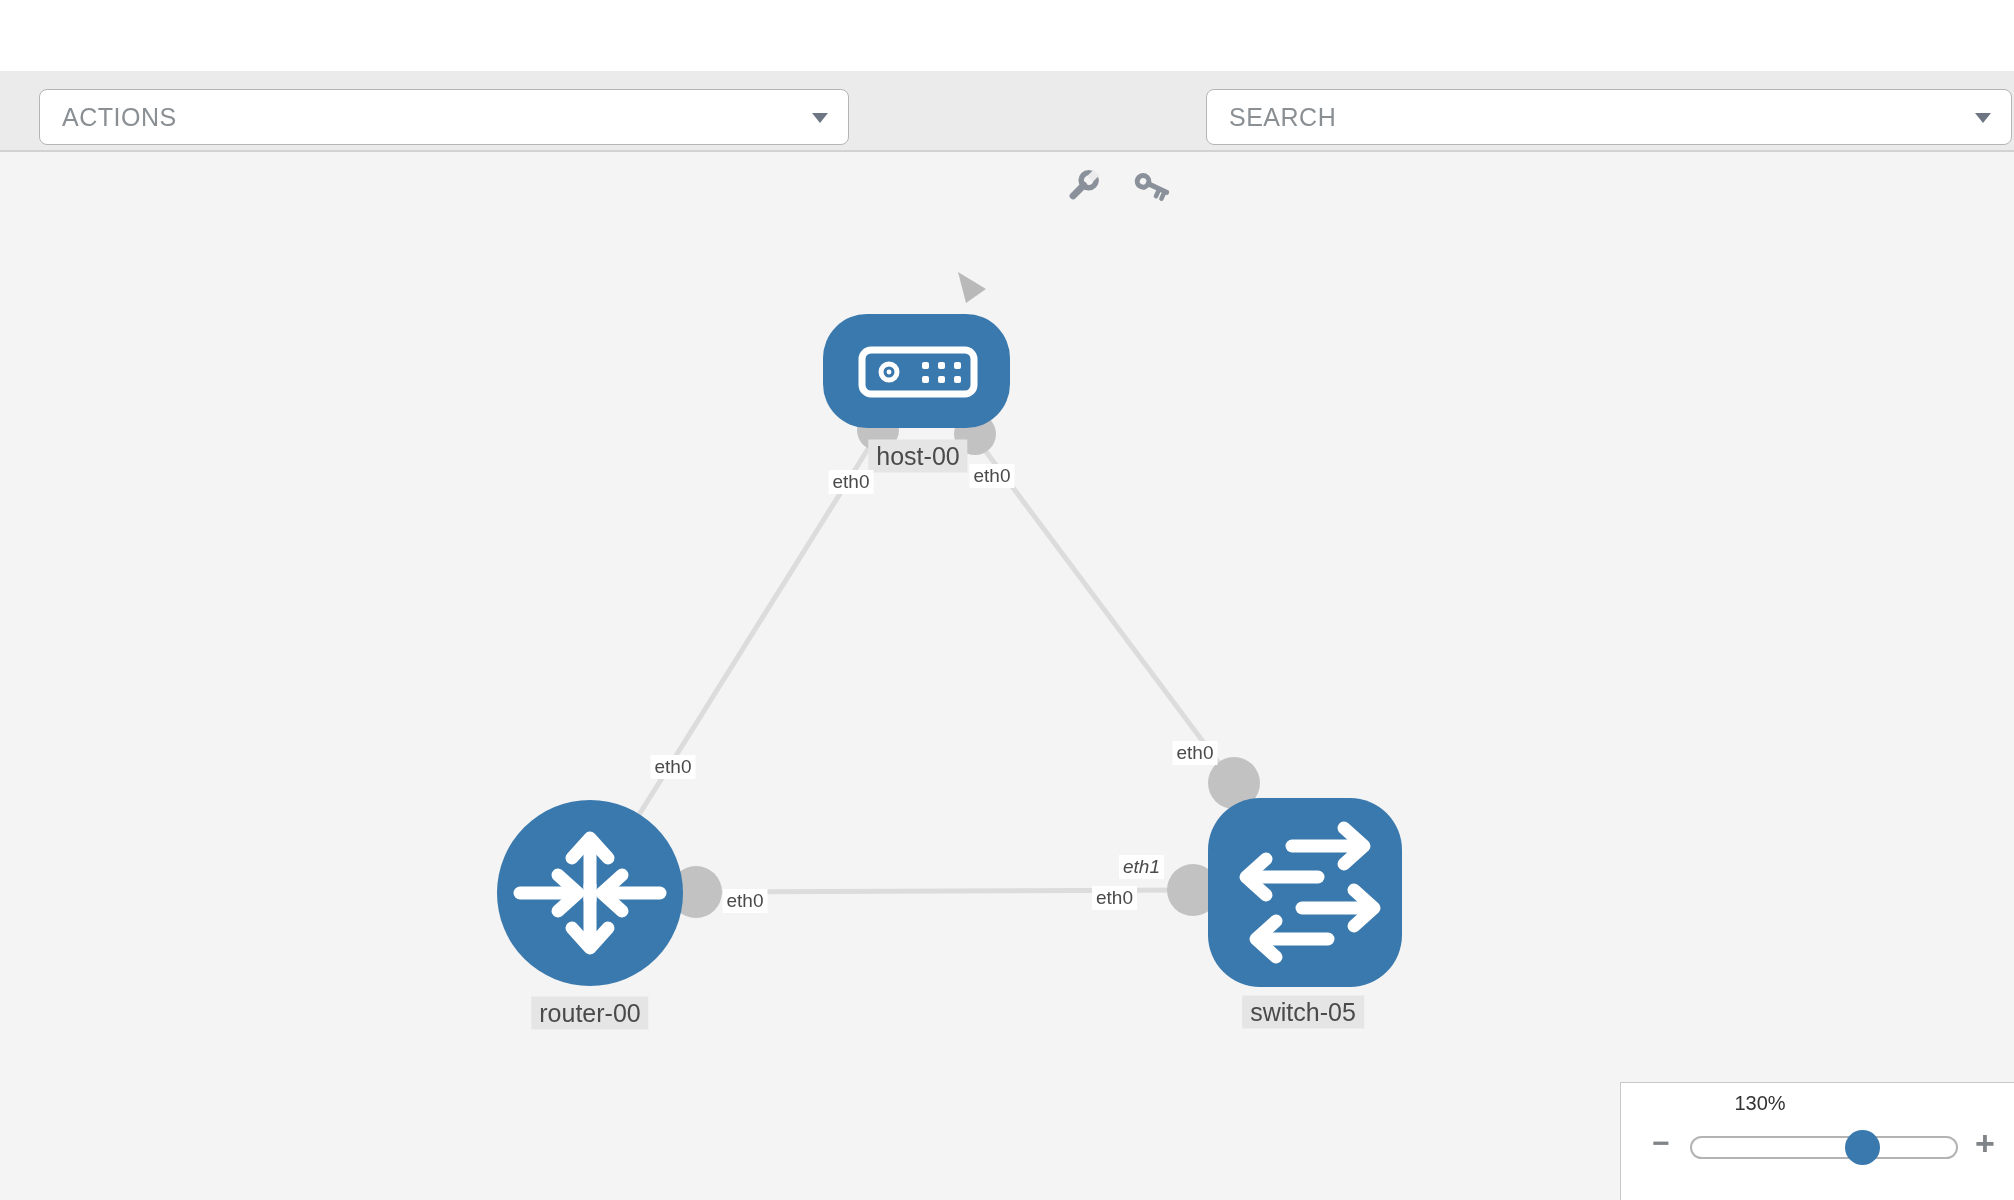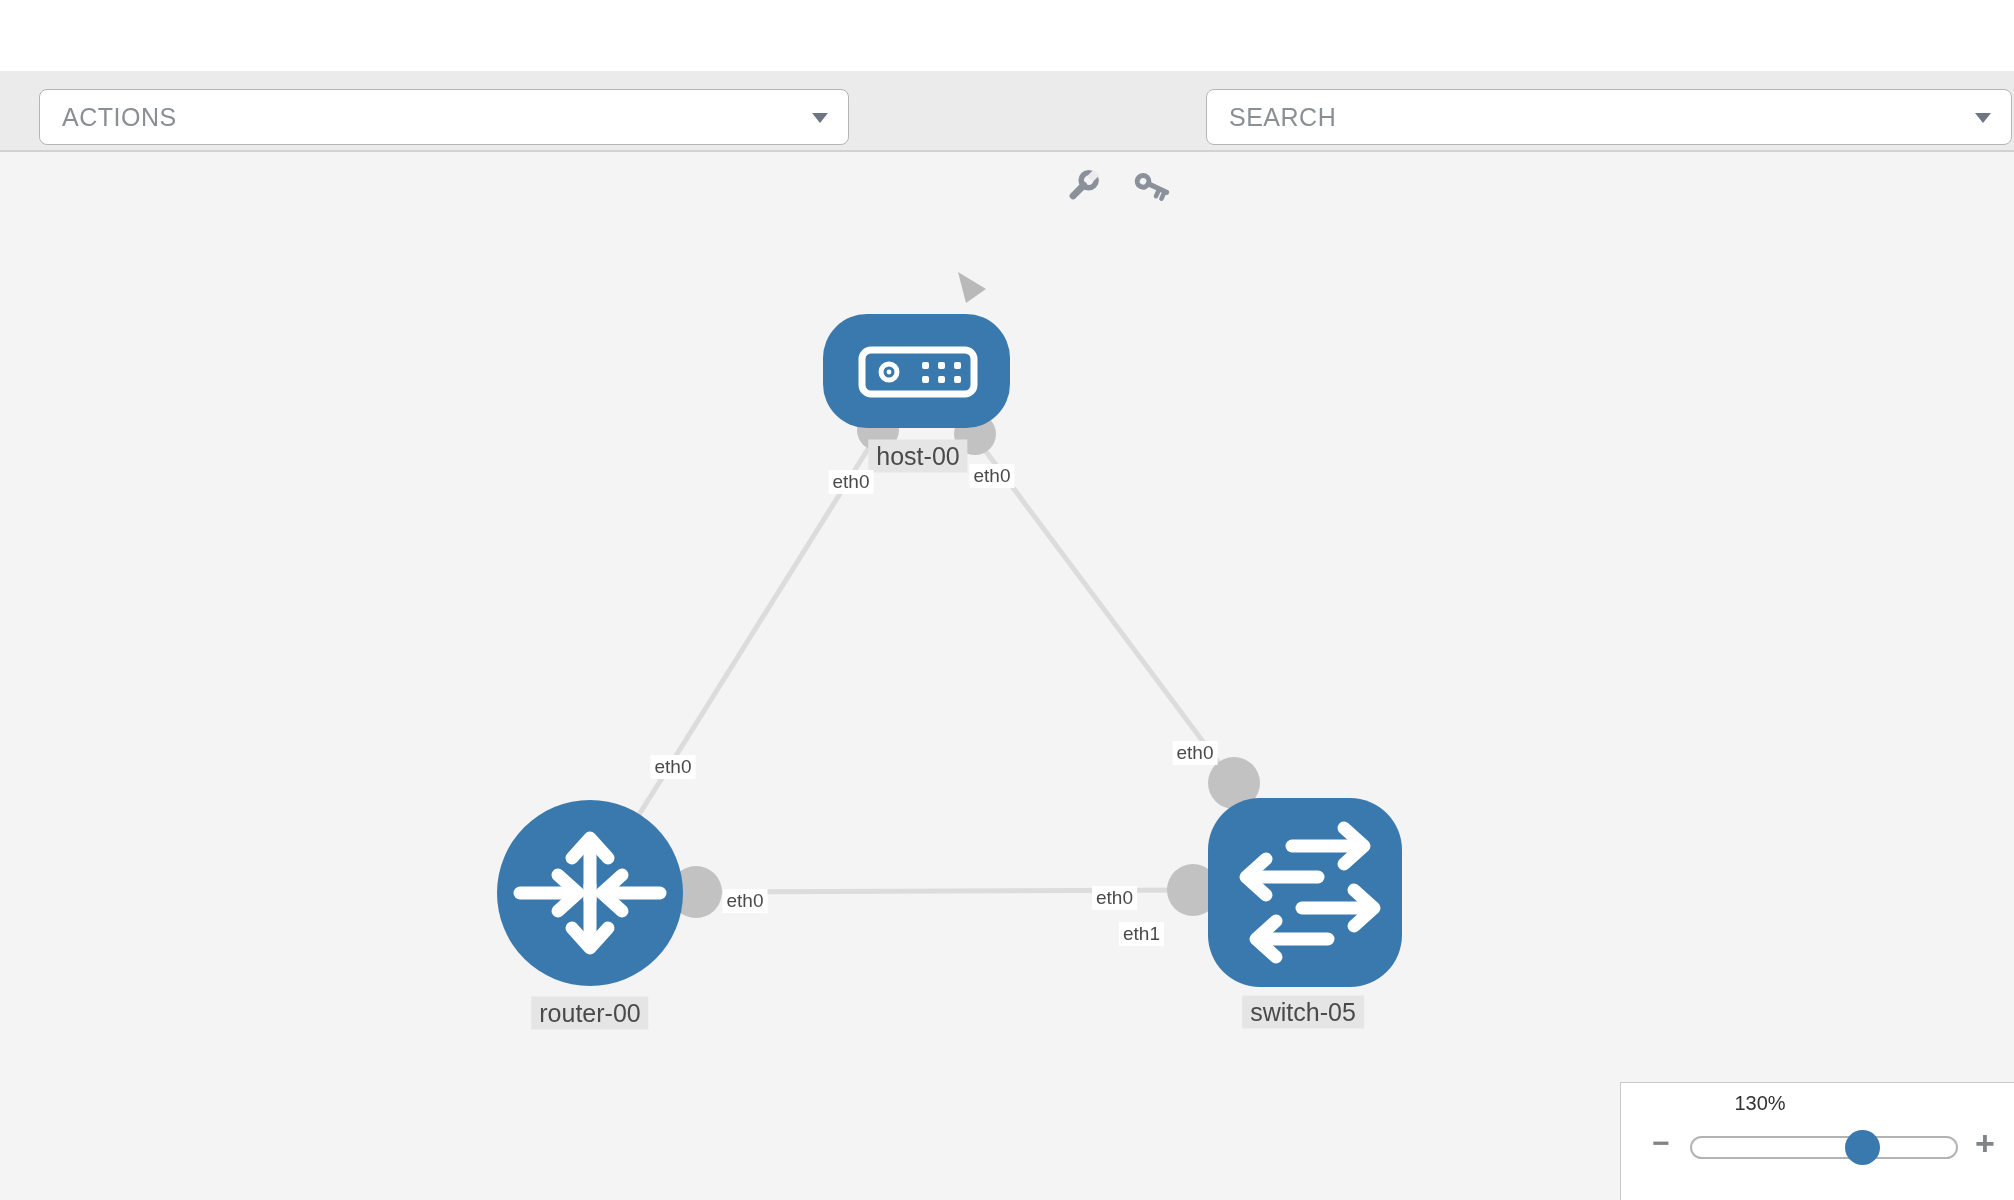--- a/index.html
+++ b/index.html
@@ -139,7 +139,7 @@
   <div class="port-label" style="left:1195px; top:739px;">eth0</div>
   <div class="port-label" style="left:745px; top:887px;">eth0</div>
   <div class="port-label anchor-left" style="left:1092px; top:884px; z-index:1;">eth0</div>
-  <div class="port-label anchor-left" style="left:1119px; top:920px; z-index:2;">eth1</div>
+  <div class="port-label anchor-left" style="left:1119px; top:853px; z-index:2;font-style:italic;">eth1</div>
 
 
   <div class="toolbar">

